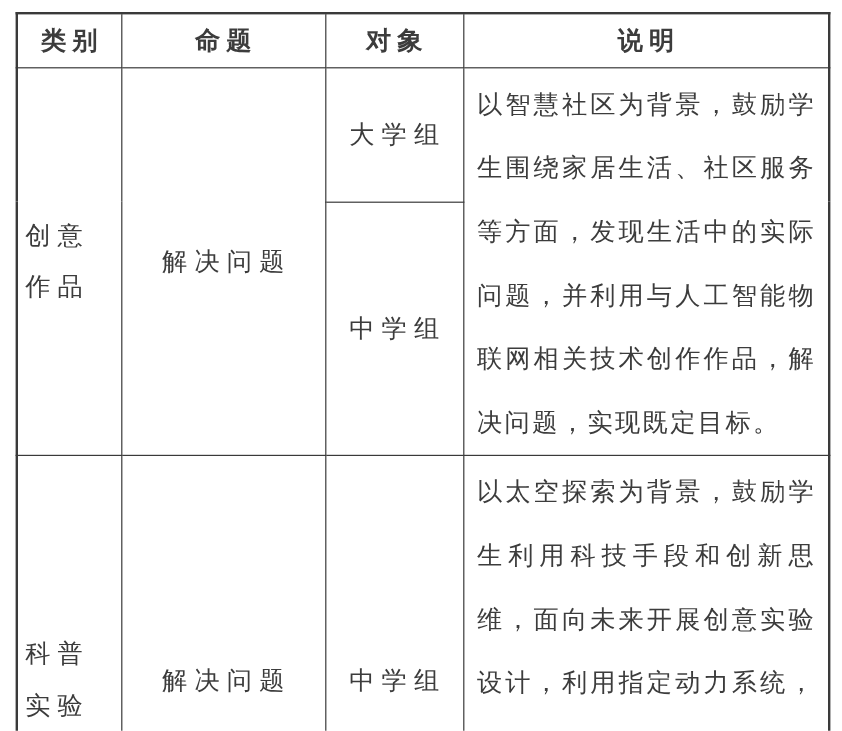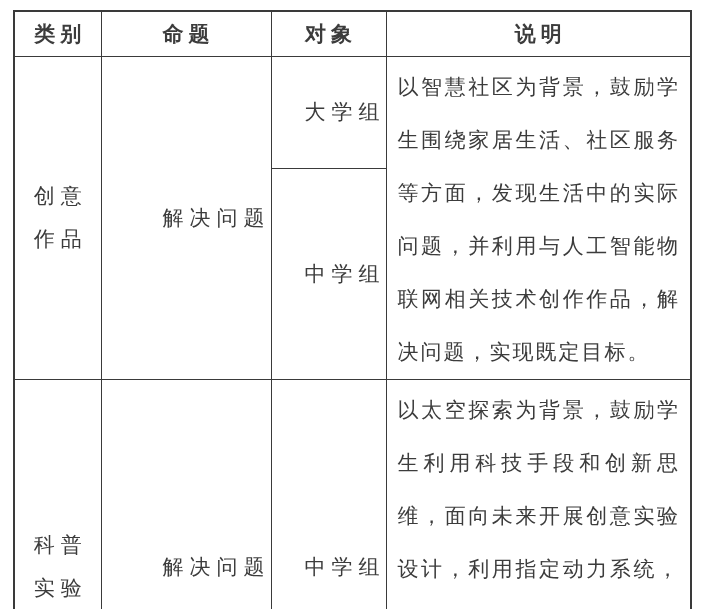--- a/index.html
+++ b/index.html
@@ -51,7 +51,7 @@
   }
   td.cat .line { display: block; line-height: 43px; }
   td.topic, td.group {
-    text-align: right;
+    text-align: center;
     vertical-align: middle;
     letter-spacing: 6px;
     text-indent: 6px;

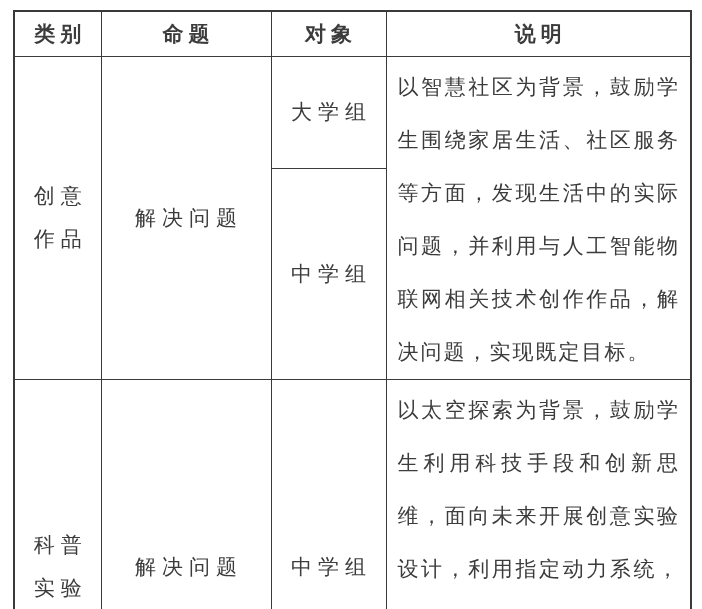--- a/index.html
+++ b/index.html
@@ -44,7 +44,6 @@
     text-indent: 5px;
   }
   td.cat {
-    text-align: center;
     vertical-align: middle;
     letter-spacing: 6px;
     text-indent: 6px;

